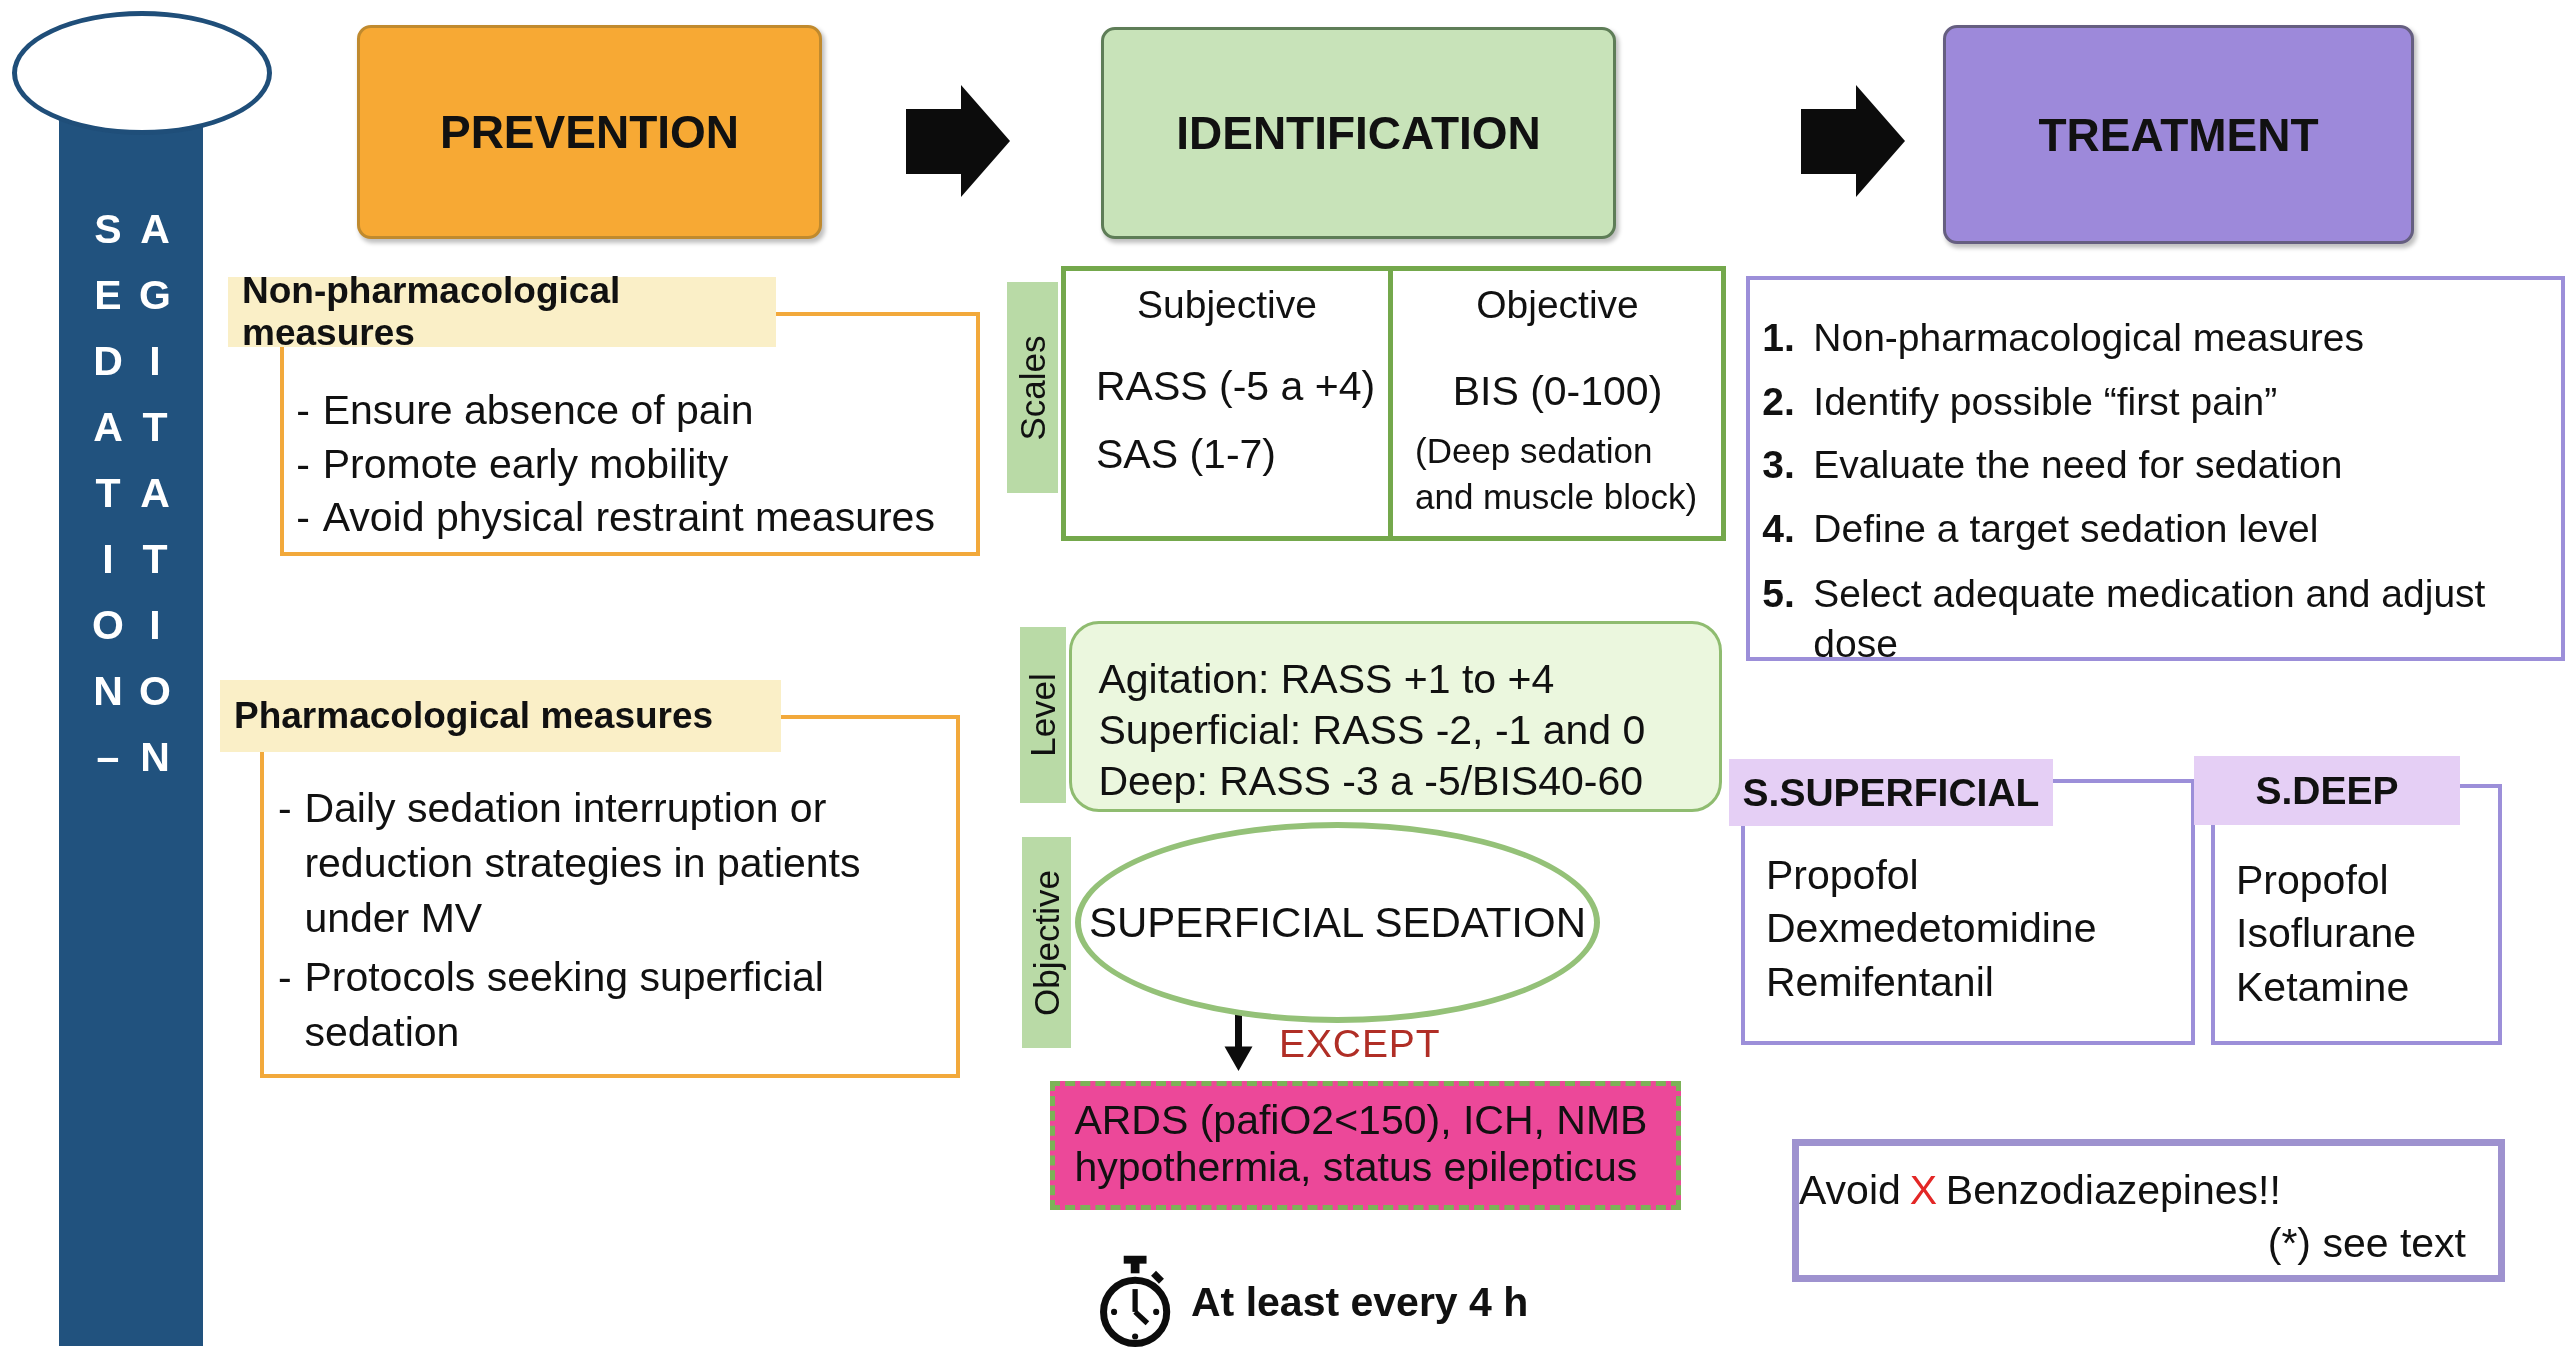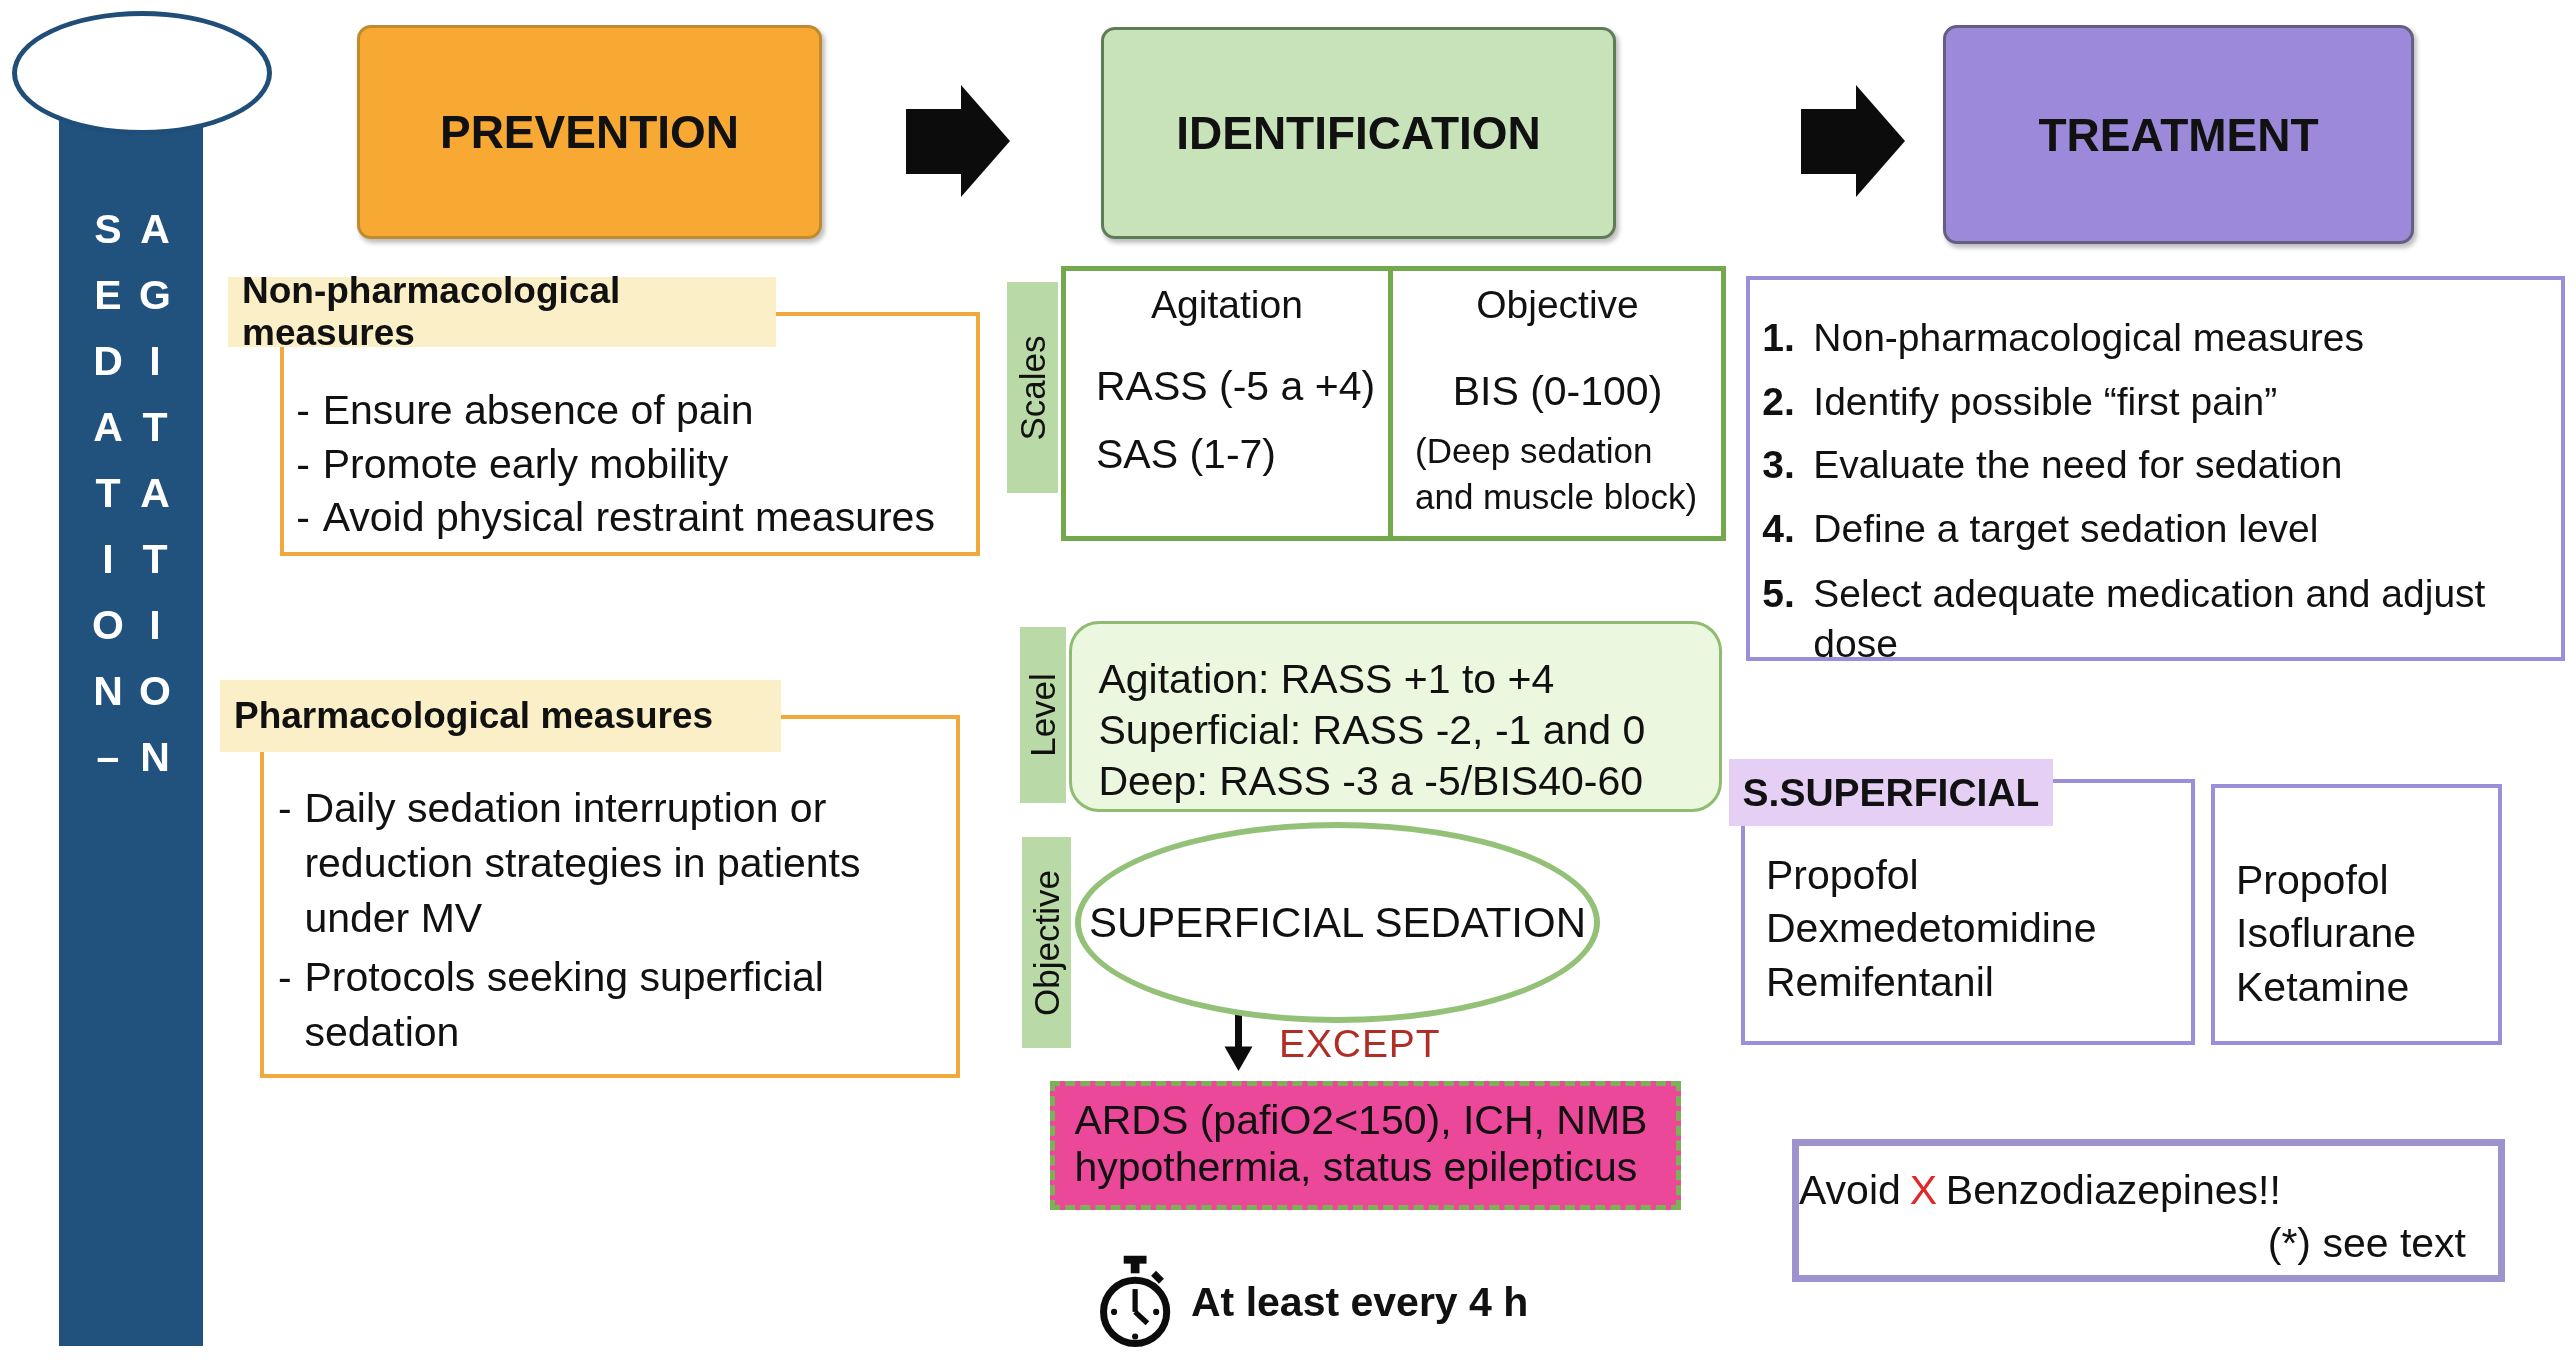--- a/index.html
+++ b/index.html
@@ -170,7 +170,7 @@
   </div>
   <div class="scales-table">
     <div class="scales-divider"></div>
-    <div class="col-header subj-header">Agitation</div>
+    <div class="col-header subj-header">Subjective</div>
     <div class="col-header obj-header">Objective</div>
     <div class="subj-row1">RASS (-5 a +4)</div>
     <div class="subj-row2">SAS (1-7)</div>

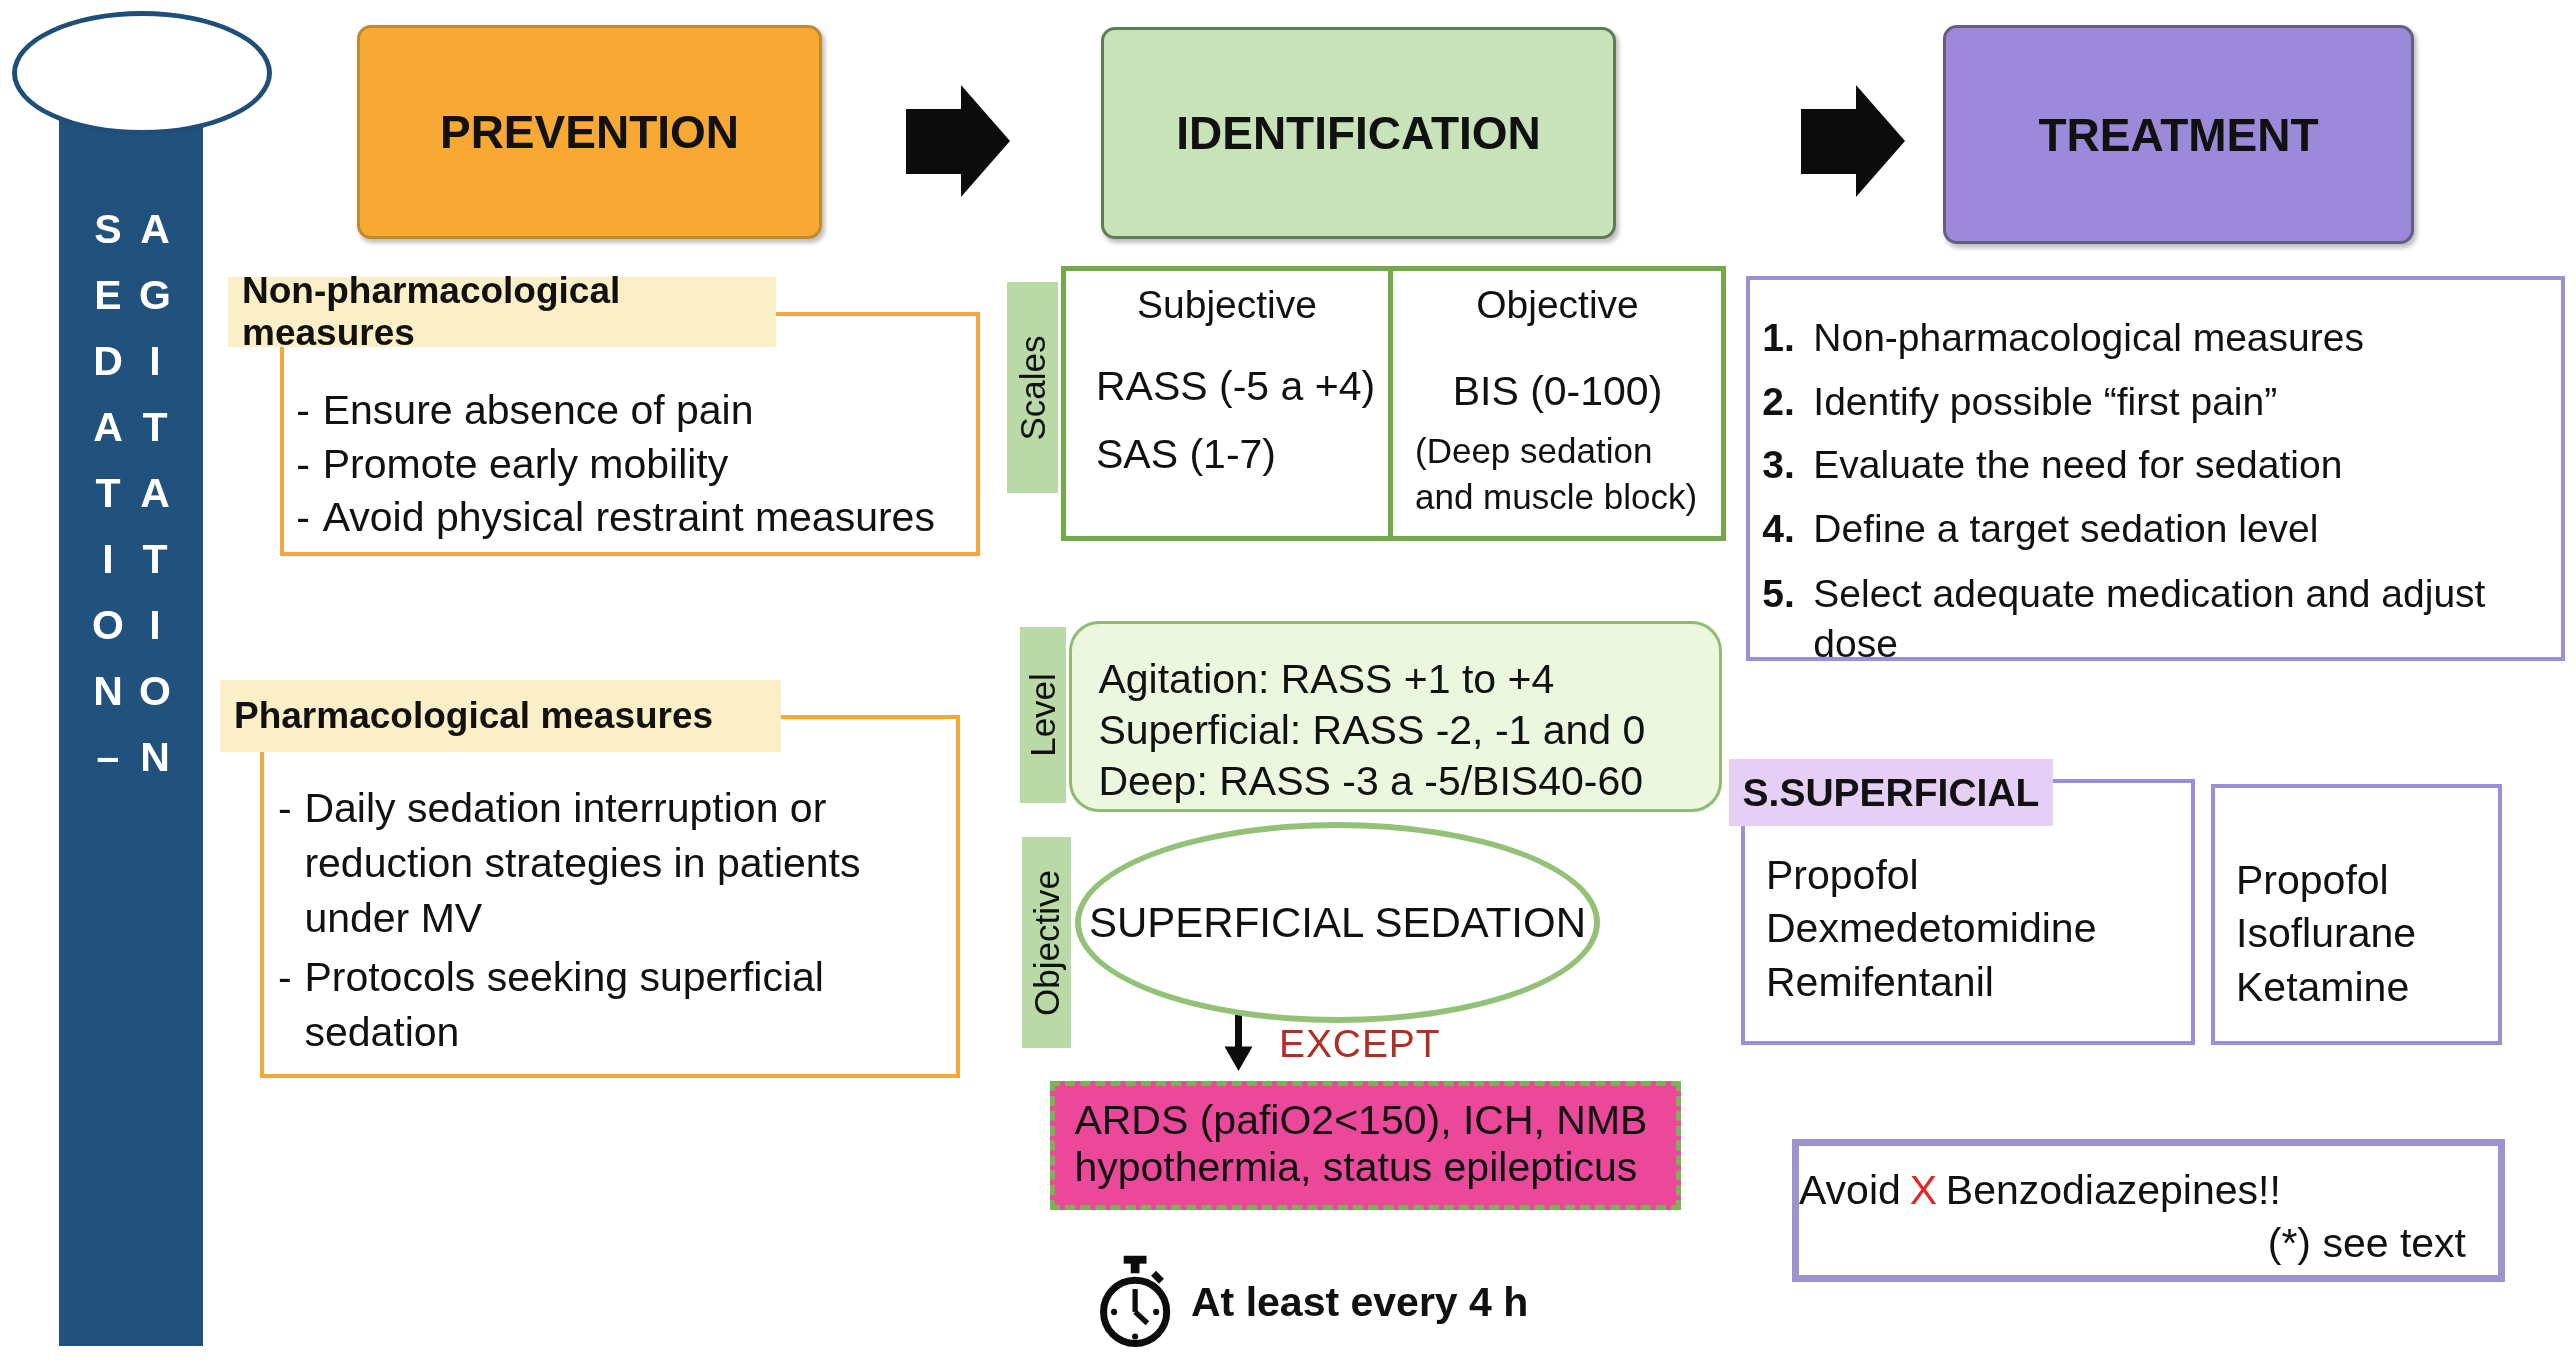--- a/index.html
+++ b/index.html
@@ -250,6 +250,9 @@
     <div class="drug dg2">Remifentanil</div>
   </div>
 
+  <div class="drug-band deep-band">
+    <span>S.DEEP</span>
+  </div>
   <div class="drug-box deep-box">
     <div class="drug dg0">Propofol</div>
     <div class="drug dg1">Isoflurane</div>

